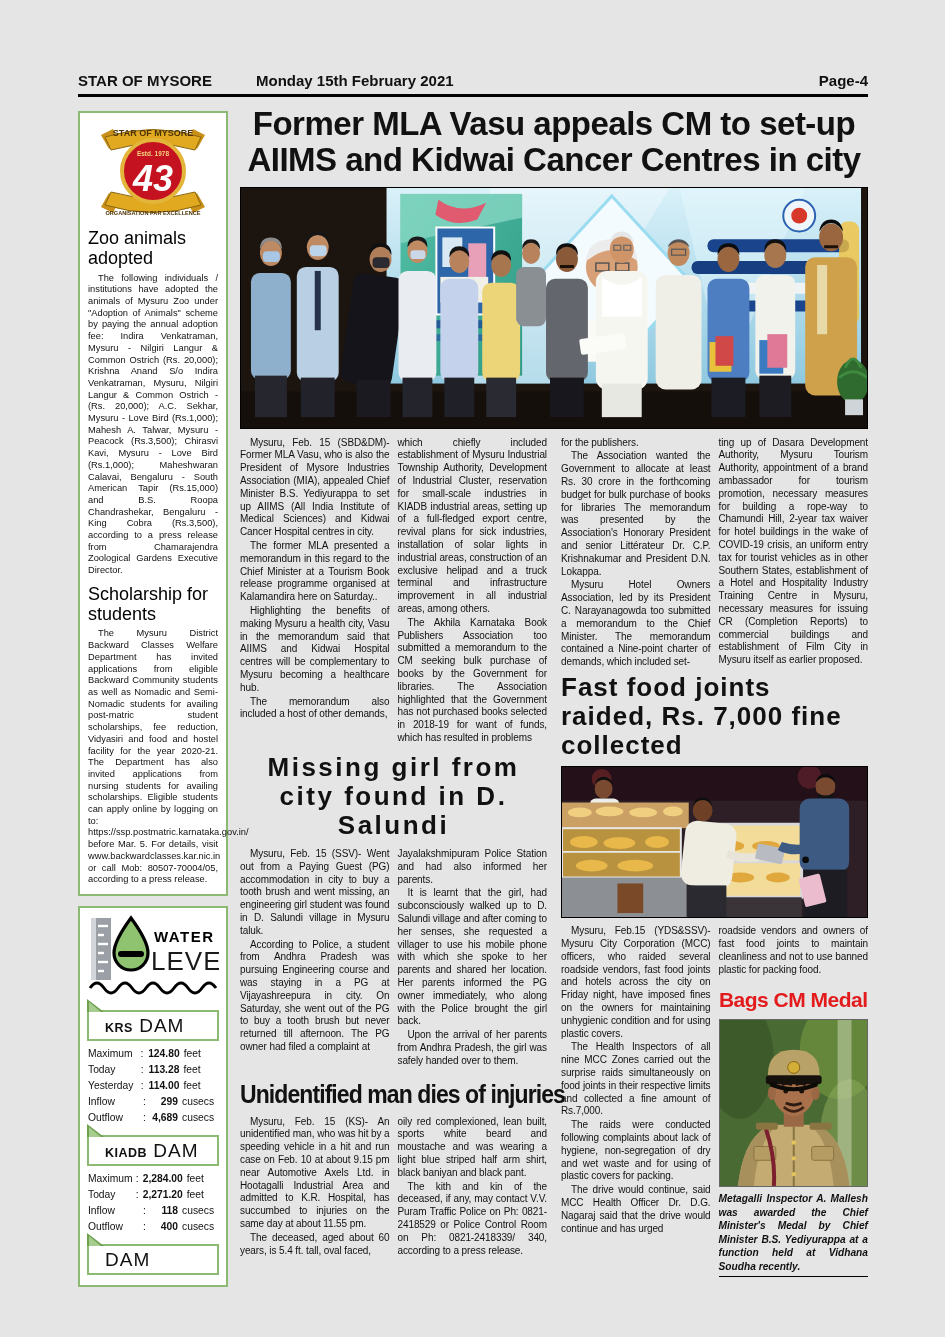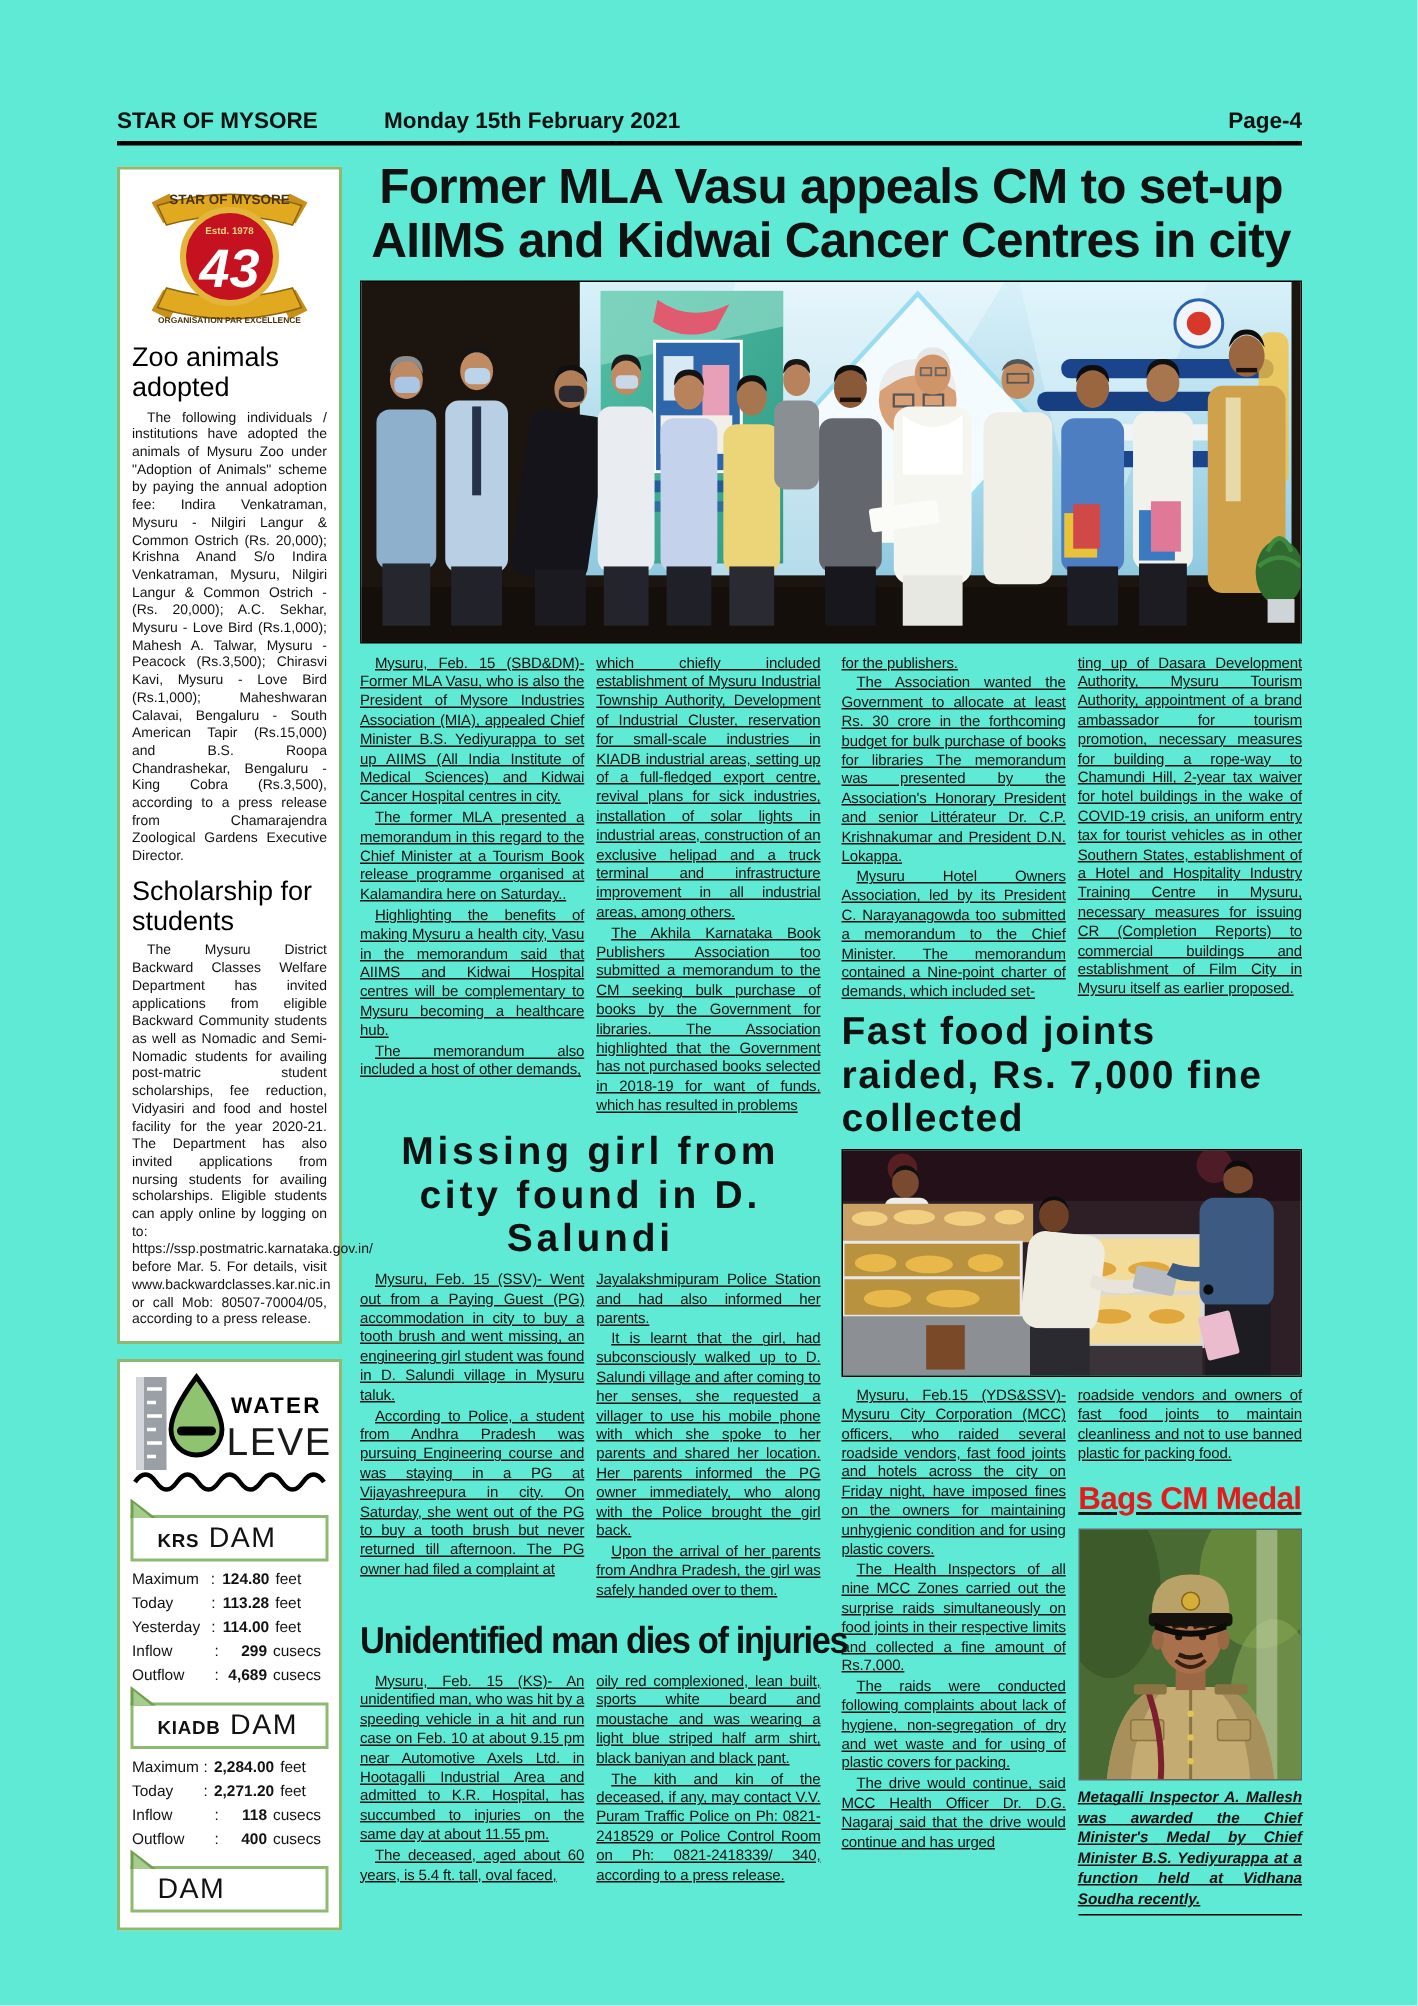--- a/index.html
+++ b/index.html
@@ -4,7 +4,7 @@
 <style>
   html,body{margin:0;padding:0;background:#ffffff;}
   body{width:945px;height:1337px;font-family:"Liberation Sans",sans-serif;color:#111;}
-  .page{position:relative;width:945px;height:1337px;overflow:hidden;background:#5eead4;}
+  .page{position:relative;width:945px;height:1337px;overflow:hidden;background:#e5e5e5;}
 
   
   .masthead-row{position:absolute;left:78px;right:77px;top:72px;height:20px;font-weight:bold;font-size:15px;}

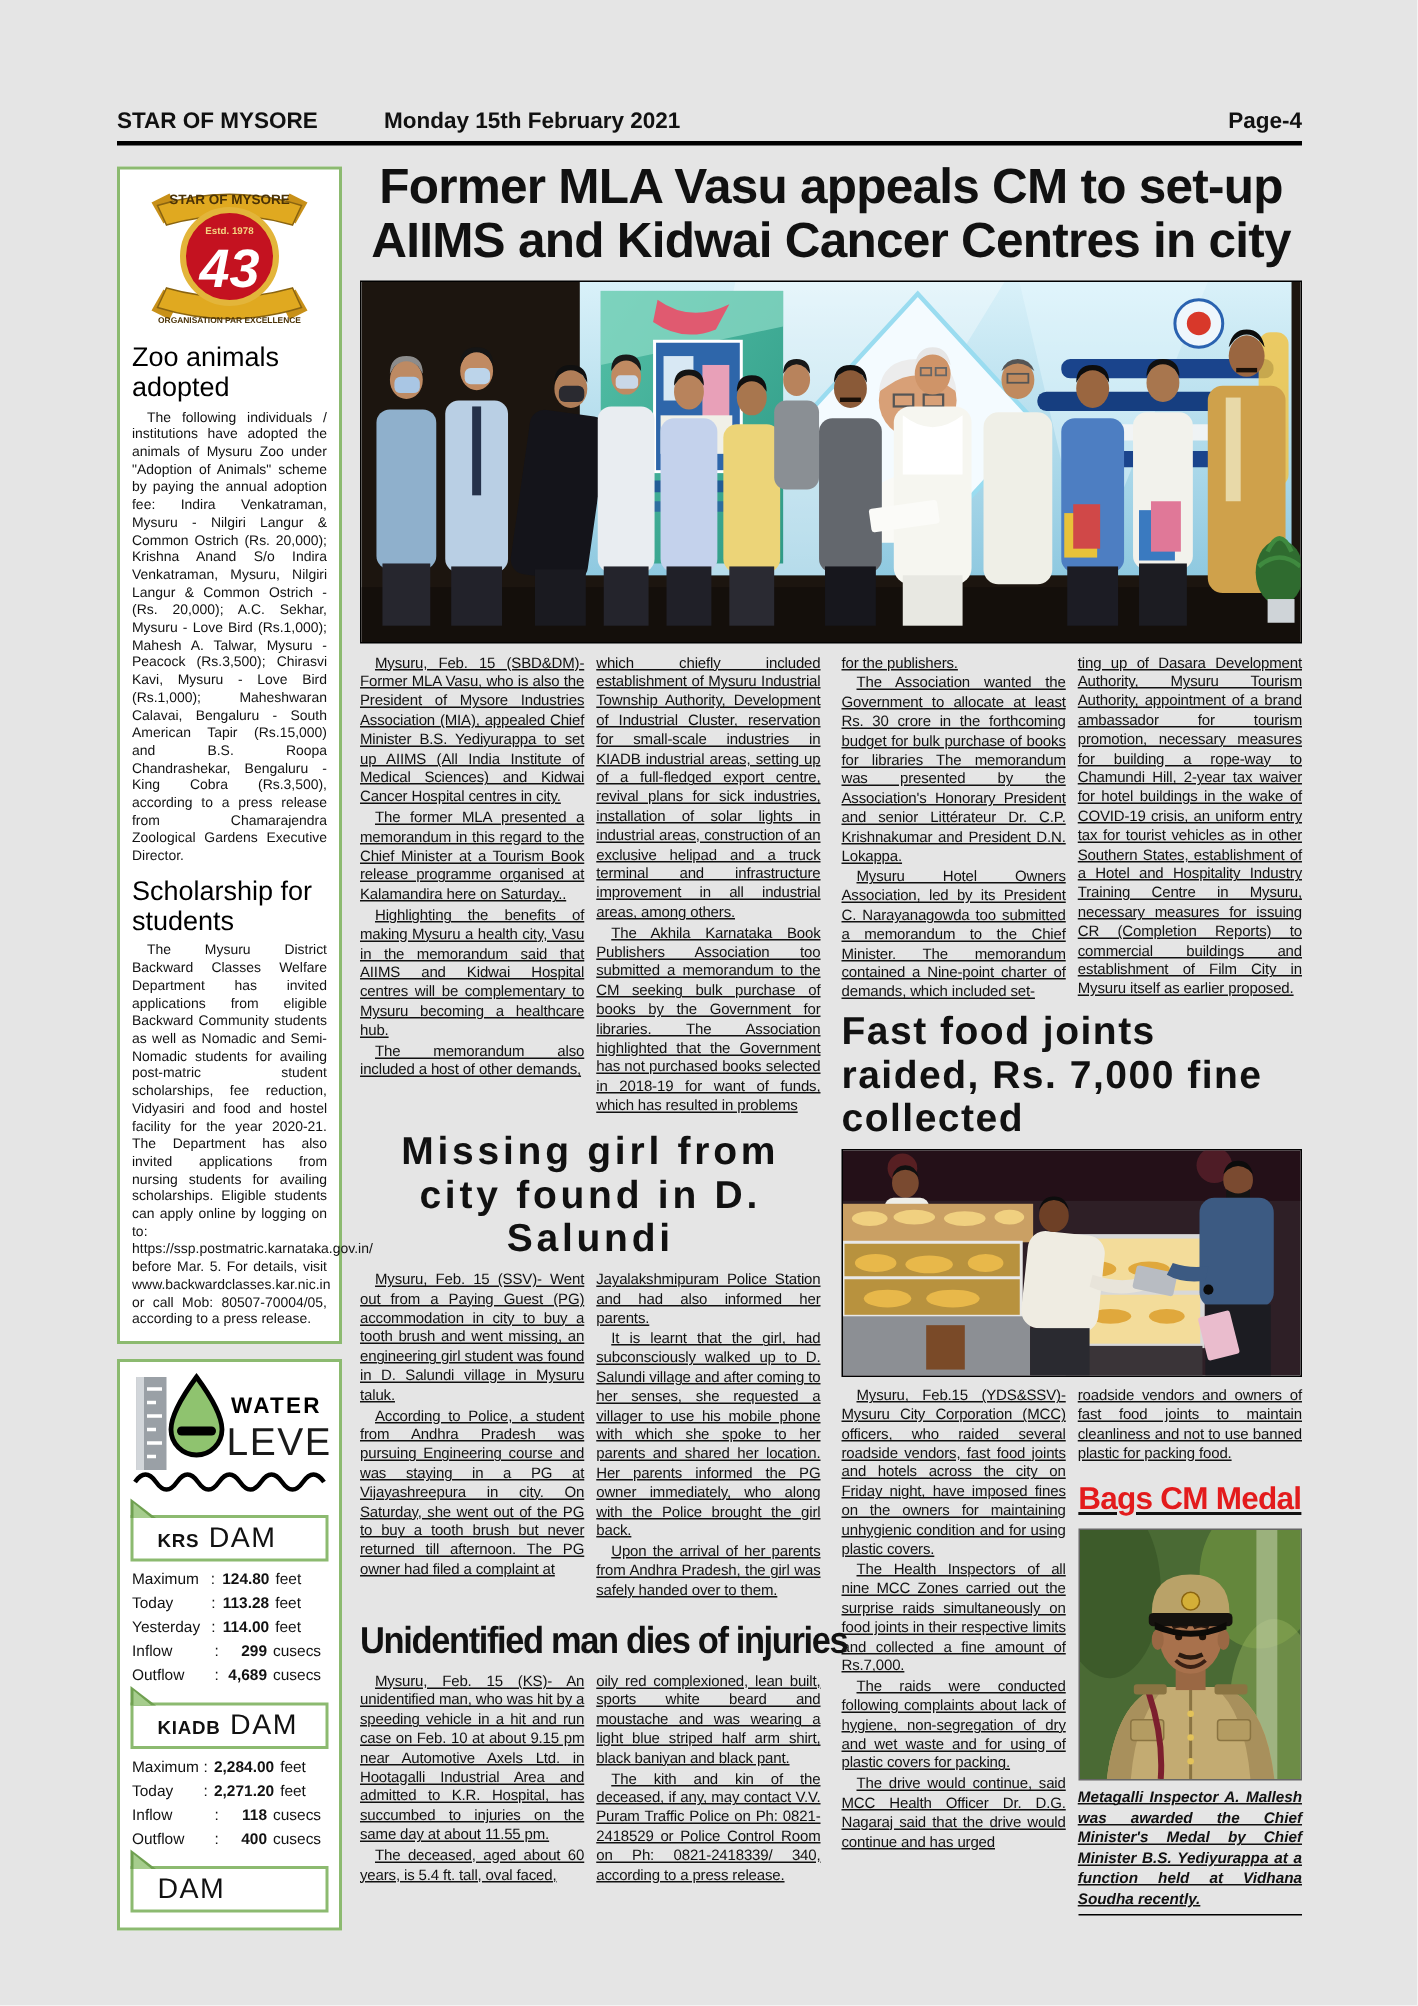--- a/index.html
+++ b/index.html
@@ -50,7 +50,7 @@
   .lead-photo svg{display:block;width:100%;height:242px;border:1px solid #000;box-sizing:border-box;}
   .lower{display:flex;gap:14px;margin-top:7px;}
   .half{width:calc(50% - 7px);min-width:0;}
-  .cols2{display:flex;gap:8px;text-decoration:underline;}
+  .cols2{display:flex;gap:8px;}
   .col{flex:1;min-width:0;}
   .col .para, .lower .para{font-size:10px;line-height:1.28;letter-spacing:-.1px;}
   .section-headline{font-size:26px;font-weight:bold;text-align:center;letter-spacing:2.5px;line-height:1.12;margin:8px 0 7px;}

